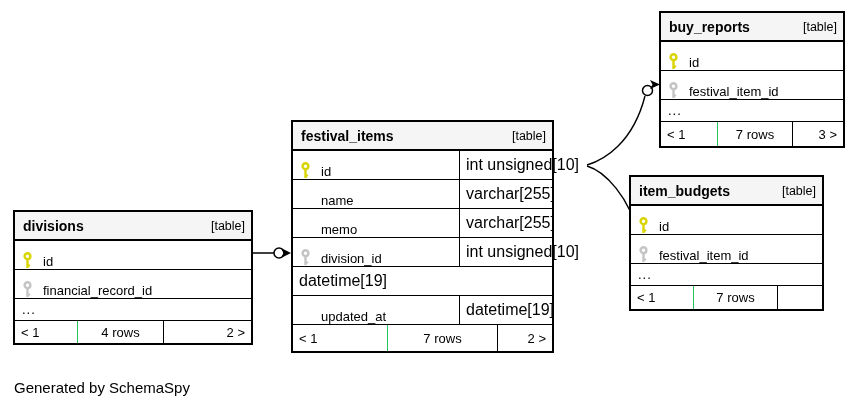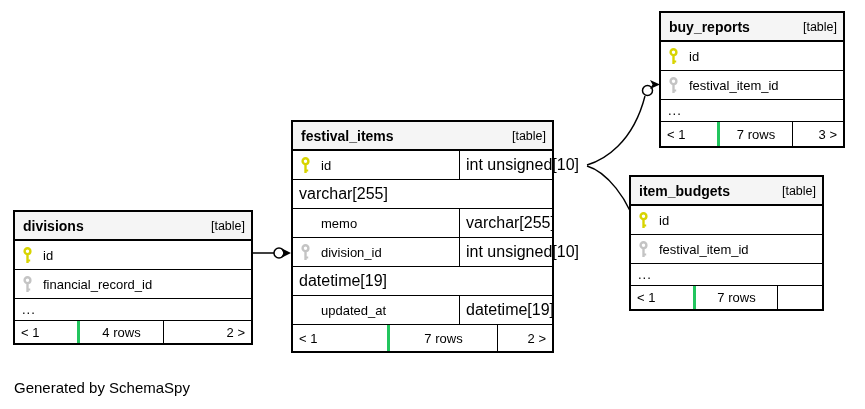--- a/index.html
+++ b/index.html
@@ -16,7 +16,7 @@
   .ttag{font-size:12.5px;}
   .row{height:29px;flex:0 0 29px;display:flex;align-items:stretch;
        border-bottom:1px solid #000;box-sizing:border-box;}
-  .namecell{display:flex;align-items:center;flex:1 1 auto;min-width:0;}
+  .namecell{display:flex;align-items:flex-end;flex:1 1 auto;min-width:0;}
   .typed .namecell{flex:0 0 167px;border-right:1px solid #000;box-sizing:border-box;}
   .typecell{flex:1 1 auto;display:flex;align-items:center;padding-left:6px;
        font-size:16px;white-space:nowrap;text-align:center;}

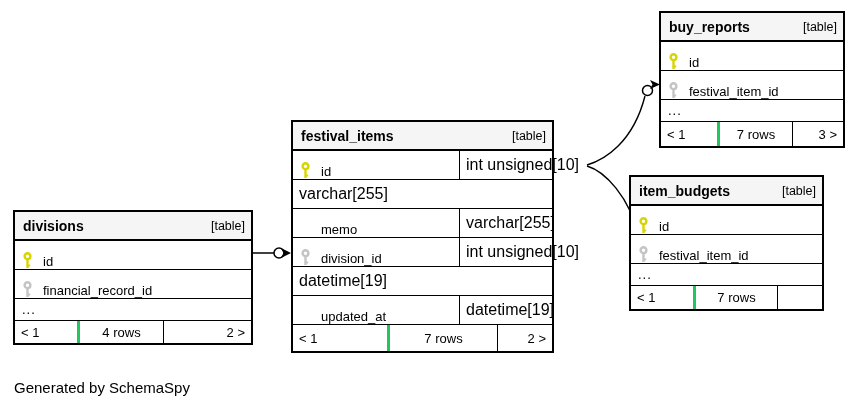--- a/index.html
+++ b/index.html
@@ -29,7 +29,7 @@
         box-sizing:border-box;letter-spacing:1px;}
   .ftr{flex:1 1 auto;display:flex;align-items:stretch;font-size:13px;}
   .ftr .c{display:flex;align-items:center;box-sizing:border-box;padding:0 6px;}
-  .ftr .mid{justify-content:center;border-left:3px solid #22c55e;}
+  .ftr .mid{justify-content:center;border-left:1px solid #22c55e;}
   .ftr .next{justify-content:flex-end;border-left:1px solid #000;flex:1 1 auto;}
   
   .t-divisions{left:13px;top:210px;width:240px;height:135px;}

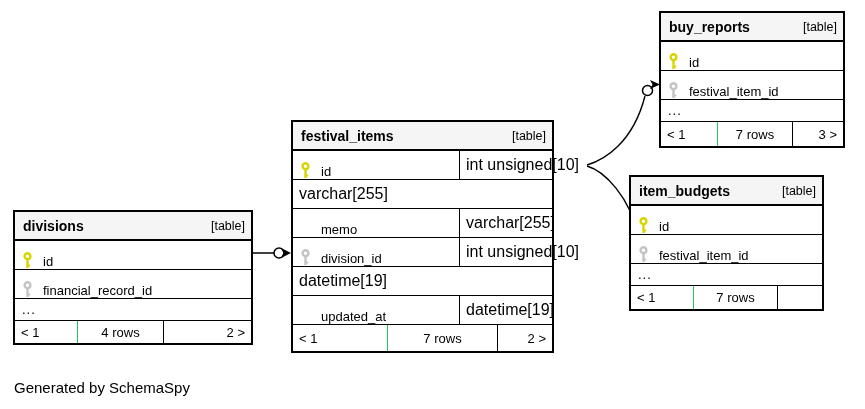--- a/index.html
+++ b/index.html
@@ -117,6 +117,10 @@
     <div class="typecell">int unsigned[10]</div>
   </div>
   <div class="row">
+    <div class="namecell">
+      <span class="key"></span>
+      <span class="col-name">name</span>
+    </div>
     <div class="typecell">varchar[255]</div>
   </div>
   <div class="row">

